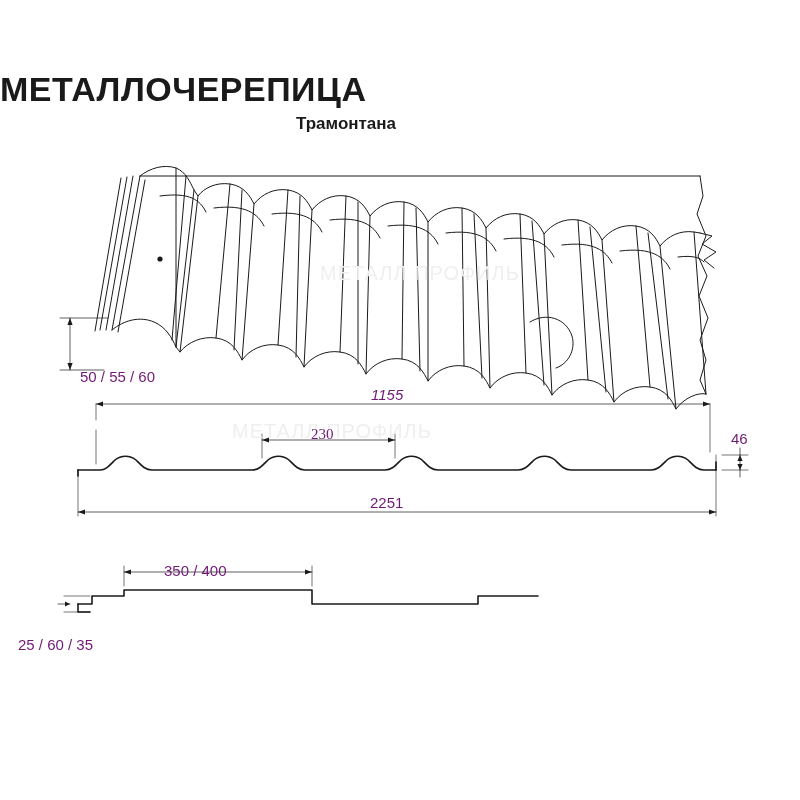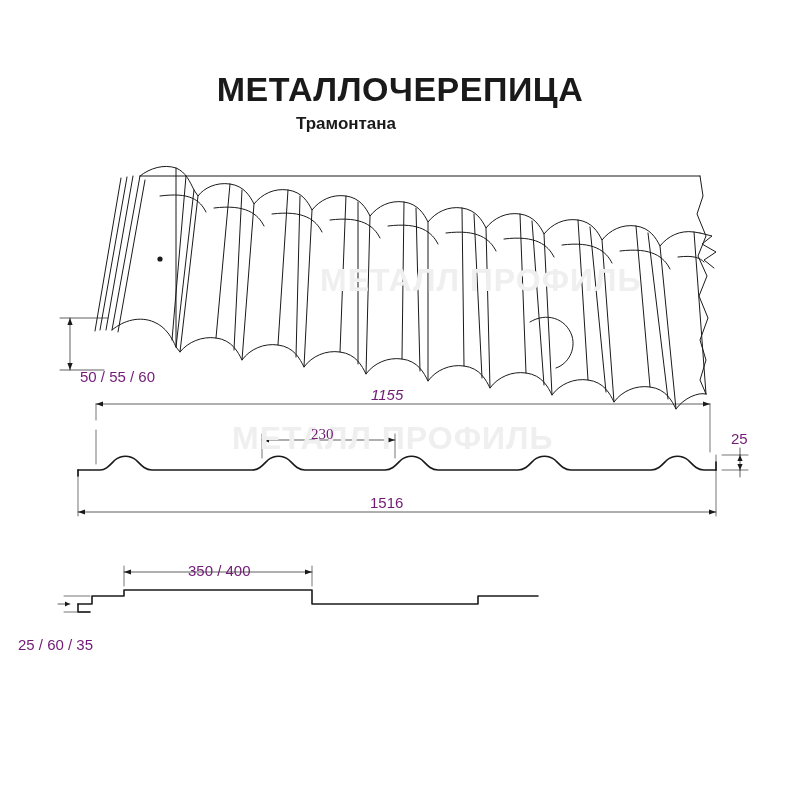--- a/index.html
+++ b/index.html
@@ -27,7 +27,7 @@
     left: 0;
     top: 70px;
     width: 800px;
-    text-align: center;
+    text-align: left;
     font-size: 34px;
     font-weight: bold;
     letter-spacing: 0.5px;

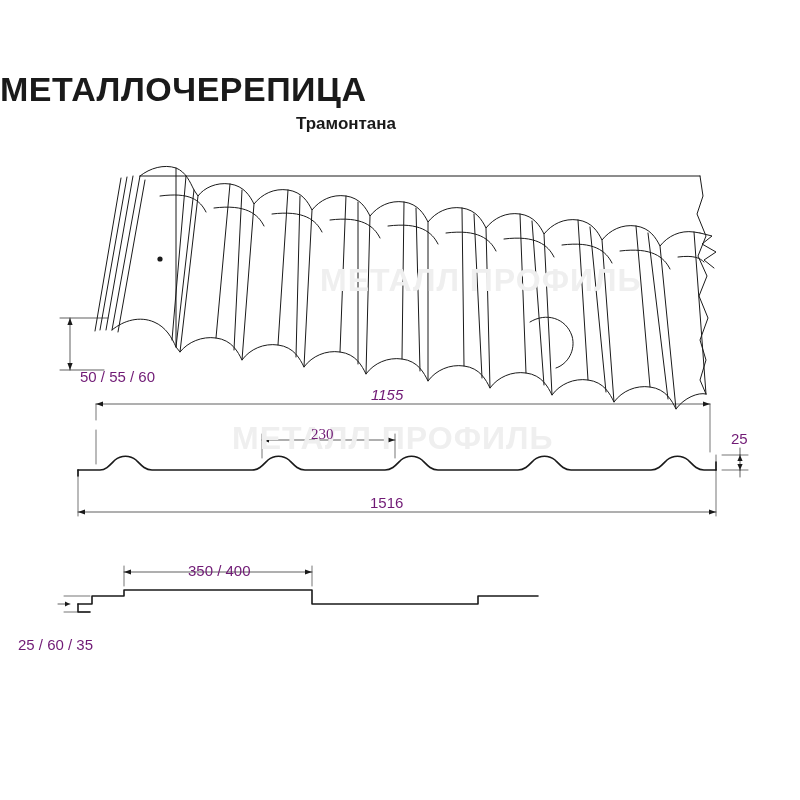--- a/index.html
+++ b/index.html
@@ -51,8 +51,8 @@
   }
   .wm {
     position: absolute;
-    font-size: 32px;
-    font-weight: bold;
+    font-size: 20px;
+    font-weight: normal;
     color: #efefef;
     letter-spacing: 1px;
     white-space: nowrap;

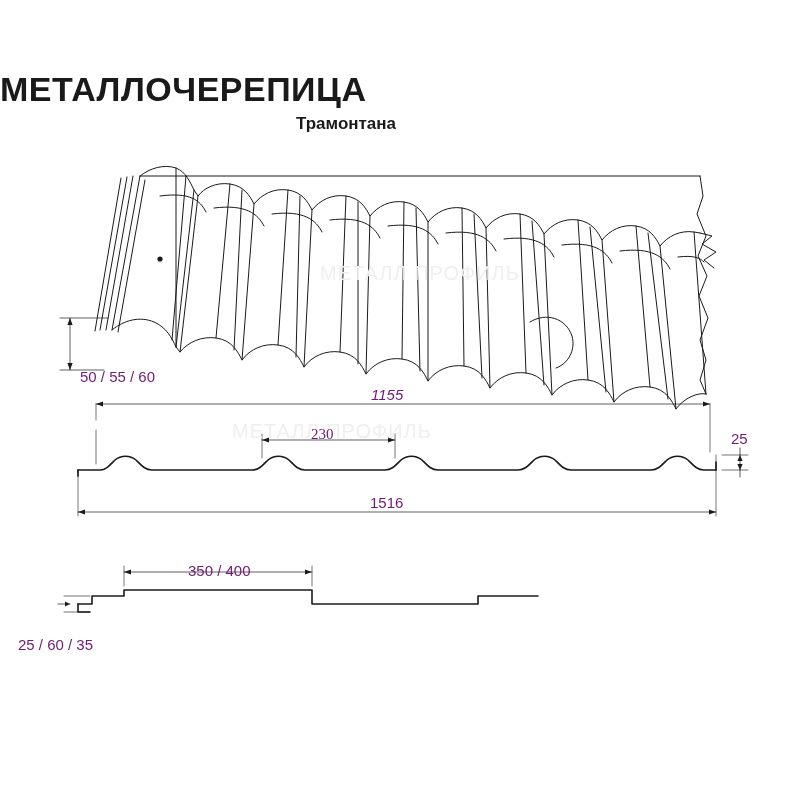--- a/index.html
+++ b/index.html
@@ -277,7 +277,7 @@
 <div class="dim-label" style="left:80px; top:368px;">50 / 55 / 60</div>
 <div class="dim-label" style="left:371px; top:386px;font-style:italic;">1155</div>
 <div class="dim-label" style="left:311px; top:426px;font-family:Liberation Serif, serif;">230</div>
-<div class="dim-label" style="left:731px; top:430px;">25</div>
+<div class="dim-label" style="left:731px; top:430px;">46</div>
 <div class="dim-label" style="left:370px; top:494px;">1516</div>
 <div class="dim-label" style="left:164px; top:562px;margin-left:24px;">350 / 400</div>
 <div class="dim-label" style="left:18px; top:636px;">25 / 60 / 35</div>

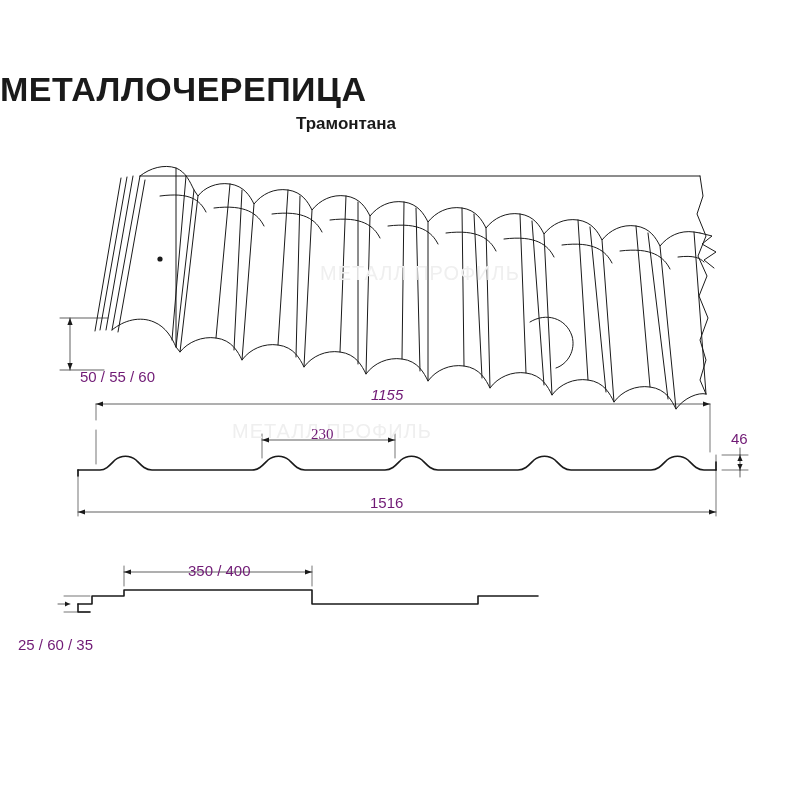--- a/index.html
+++ b/index.html
@@ -278,7 +278,7 @@
 <div class="dim-label" style="left:371px; top:386px;font-style:italic;">1155</div>
 <div class="dim-label" style="left:311px; top:426px;font-family:Liberation Serif, serif;">230</div>
 <div class="dim-label" style="left:731px; top:430px;">46</div>
-<div class="dim-label" style="left:370px; top:494px;">1516</div>
+<div class="dim-label" style="left:370px; top:494px;">2251</div>
 <div class="dim-label" style="left:164px; top:562px;margin-left:24px;">350 / 400</div>
 <div class="dim-label" style="left:18px; top:636px;">25 / 60 / 35</div>
 

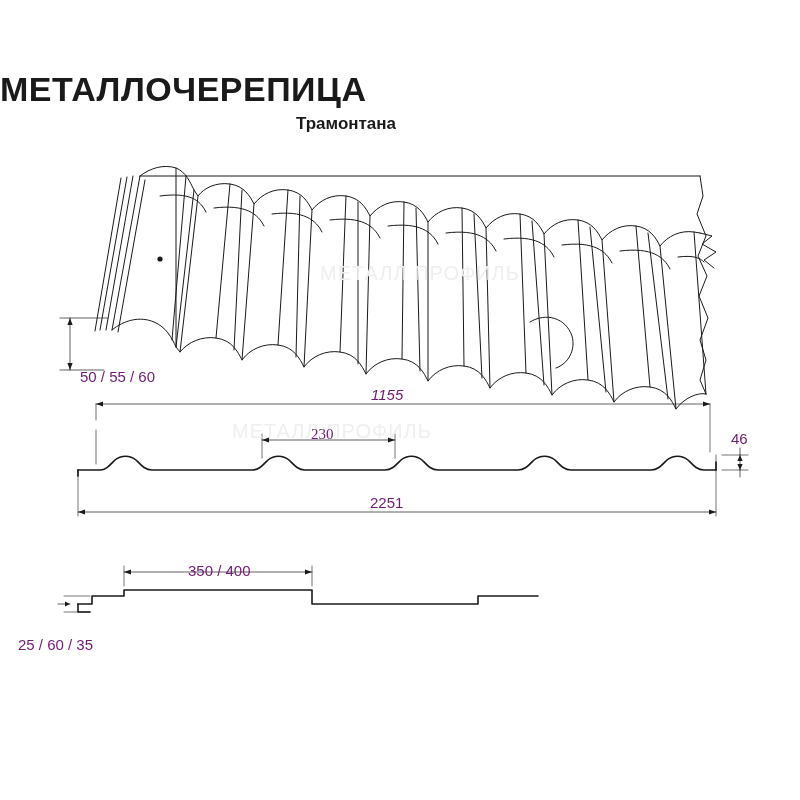--- a/index.html
+++ b/index.html
@@ -279,7 +279,7 @@
 <div class="dim-label" style="left:311px; top:426px;font-family:Liberation Serif, serif;">230</div>
 <div class="dim-label" style="left:731px; top:430px;">46</div>
 <div class="dim-label" style="left:370px; top:494px;">2251</div>
-<div class="dim-label" style="left:164px; top:562px;margin-left:24px;">350 / 400</div>
+<div class="dim-label" style="left:164px; top:562px;">350 / 400</div>
 <div class="dim-label" style="left:18px; top:636px;">25 / 60 / 35</div>
 
 </body></html>

